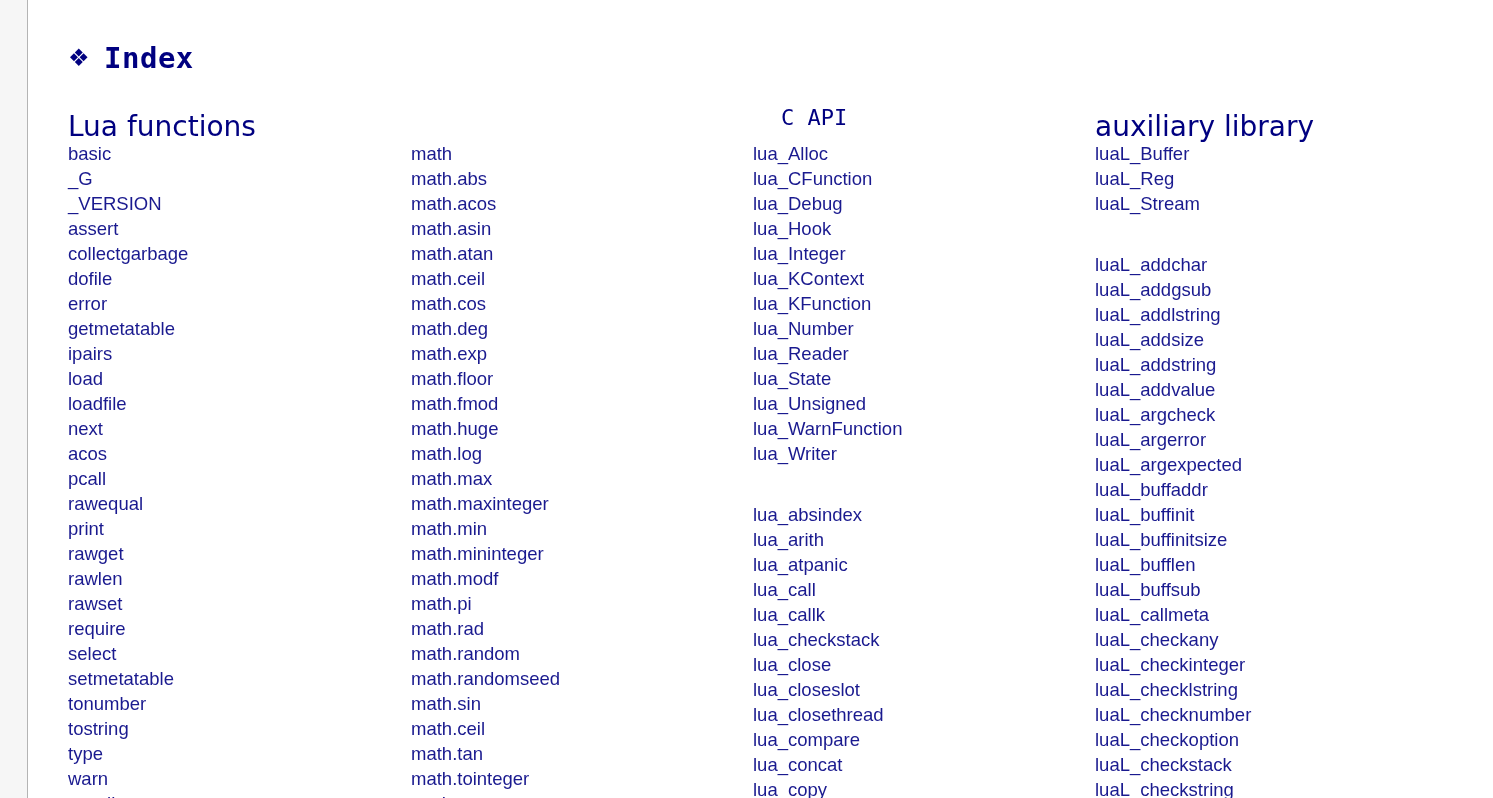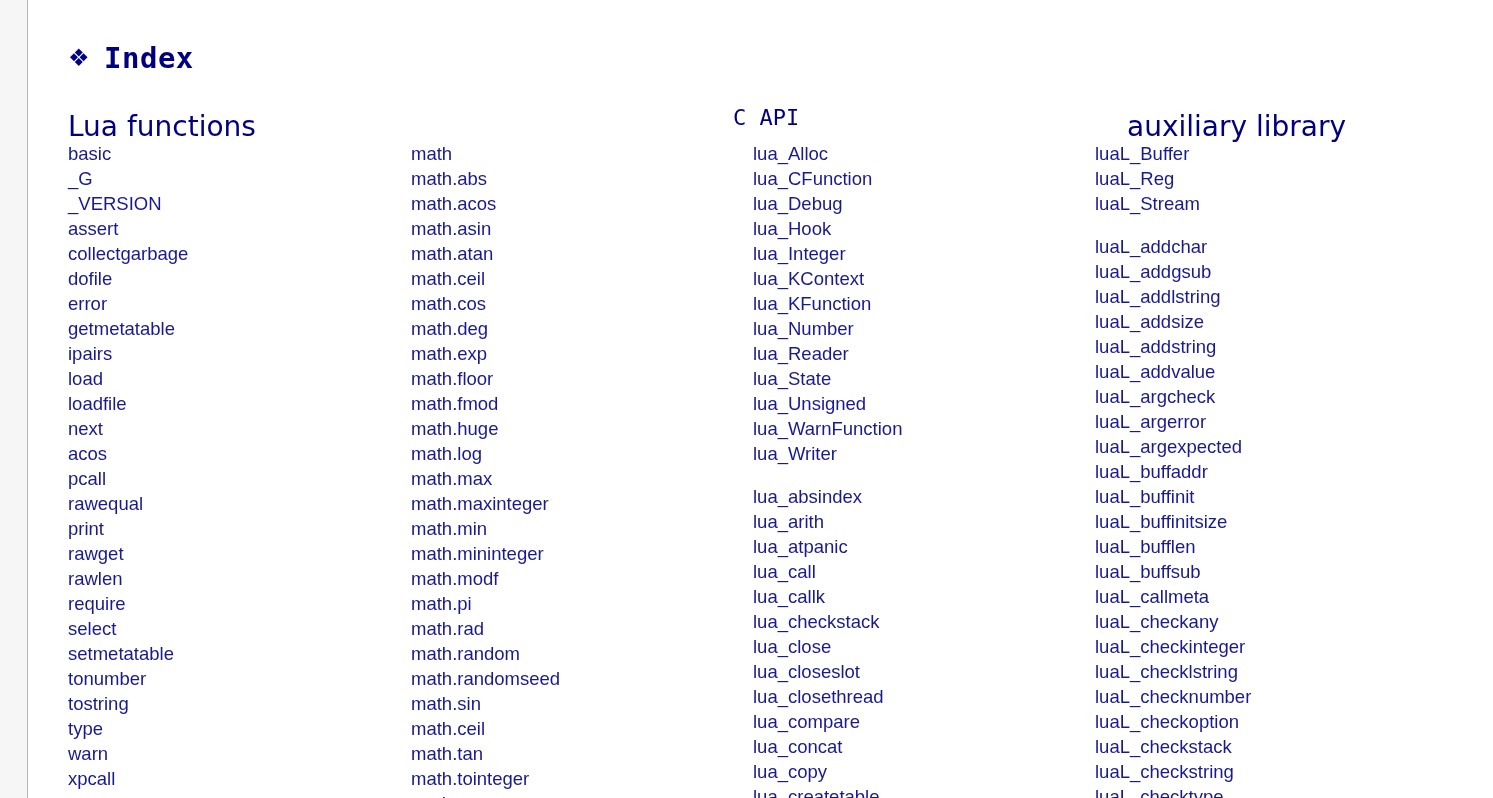--- a/index.html
+++ b/index.html
@@ -100,7 +100,7 @@
   #col-aux    { left: 1066px; width: 380px; }
 
   #head-lua   { left: 39px; }
-  #head-capi  { left: 704px; }
+  #head-capi  { left: 752px; }
   #head-aux   { left: 1066px; margin-left: 32px; }
 </style>
 </head>

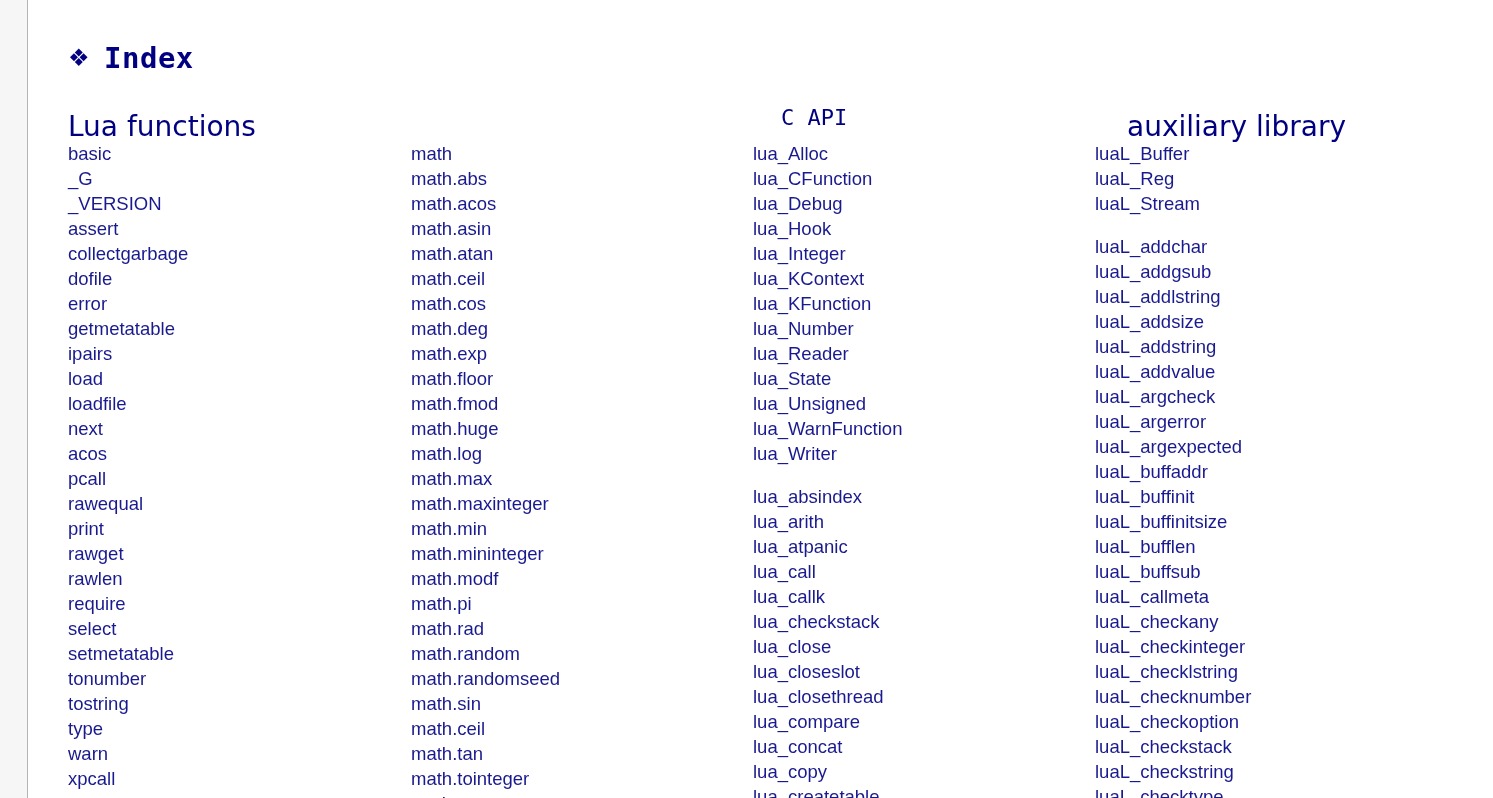--- a/index.html
+++ b/index.html
@@ -101,7 +101,7 @@
 
   #head-lua   { left: 39px; }
   #head-capi  { left: 752px; }
-  #head-aux   { left: 1066px; margin-left: 32px; }
+  #head-aux   { left: 1066px; }
 </style>
 </head>
 <body>

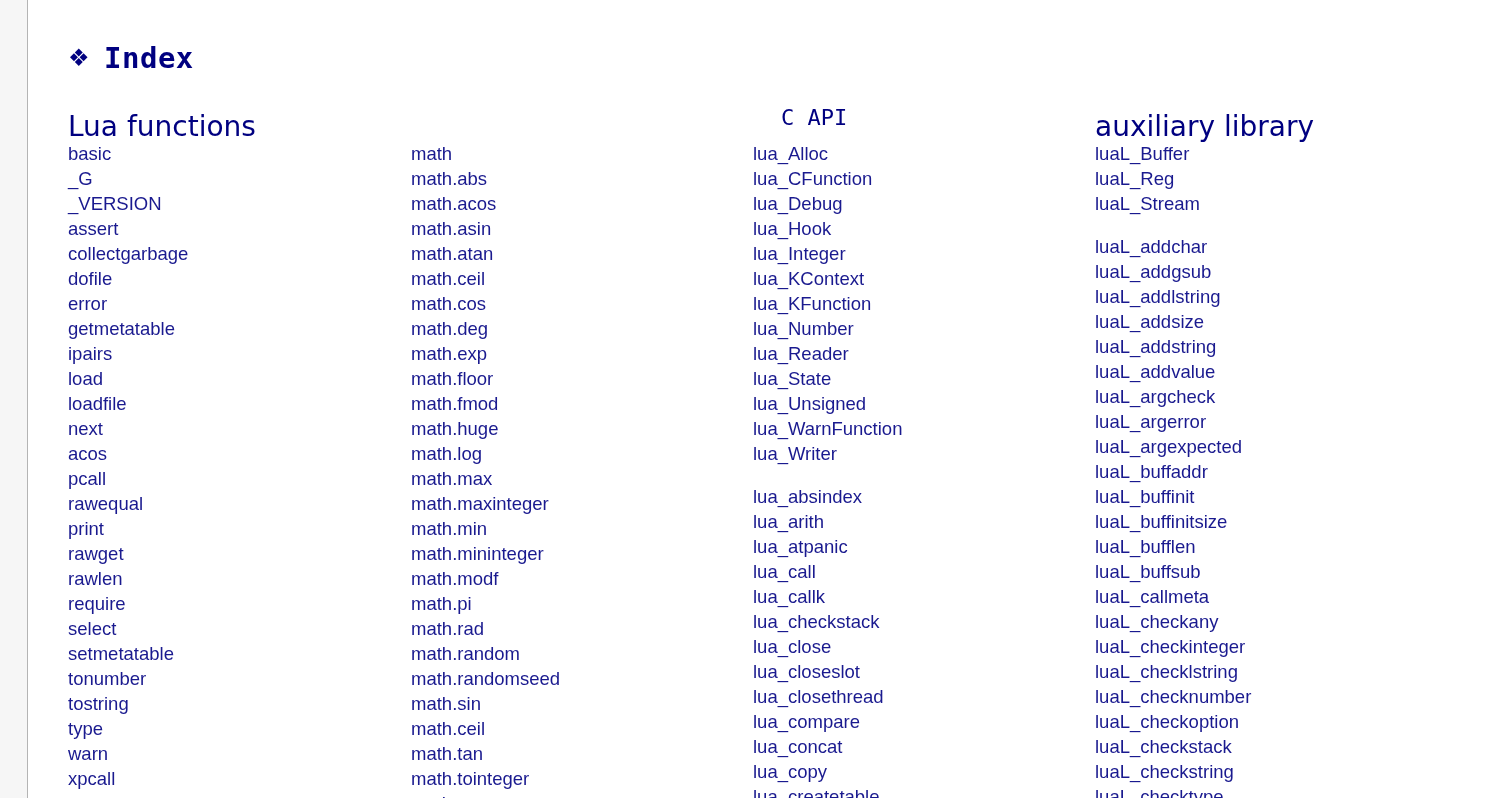--- a/index.html
+++ b/index.html
@@ -79,7 +79,7 @@
     top: 141px;
     white-space: nowrap;
   }
-  .link-group { margin-bottom: 18px; }
+  .link-group { margin-bottom: 36px; }
   .link-group:last-child { margin-bottom: 0; }
 
   .idx-link {

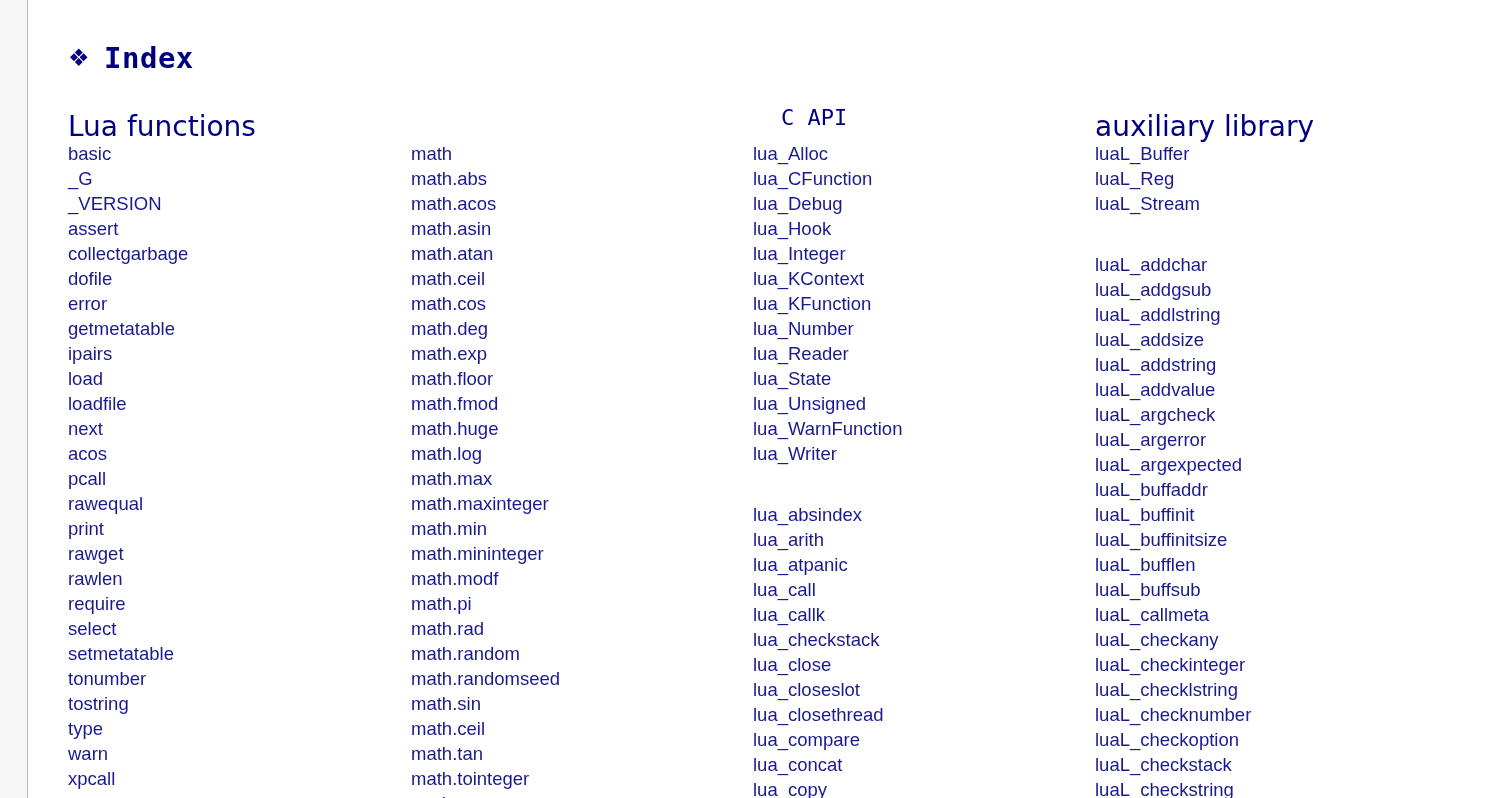--- a/index.html
+++ b/index.html
@@ -138,6 +138,7 @@
         <a class="idx-link" href="#">print</a>
         <a class="idx-link" href="#">rawget</a>
         <a class="idx-link" href="#">rawlen</a>
+        <a class="idx-link" href="#">rawset</a>
         <a class="idx-link" href="#">require</a>
         <a class="idx-link" href="#">select</a>
         <a class="idx-link" href="#">setmetatable</a>

